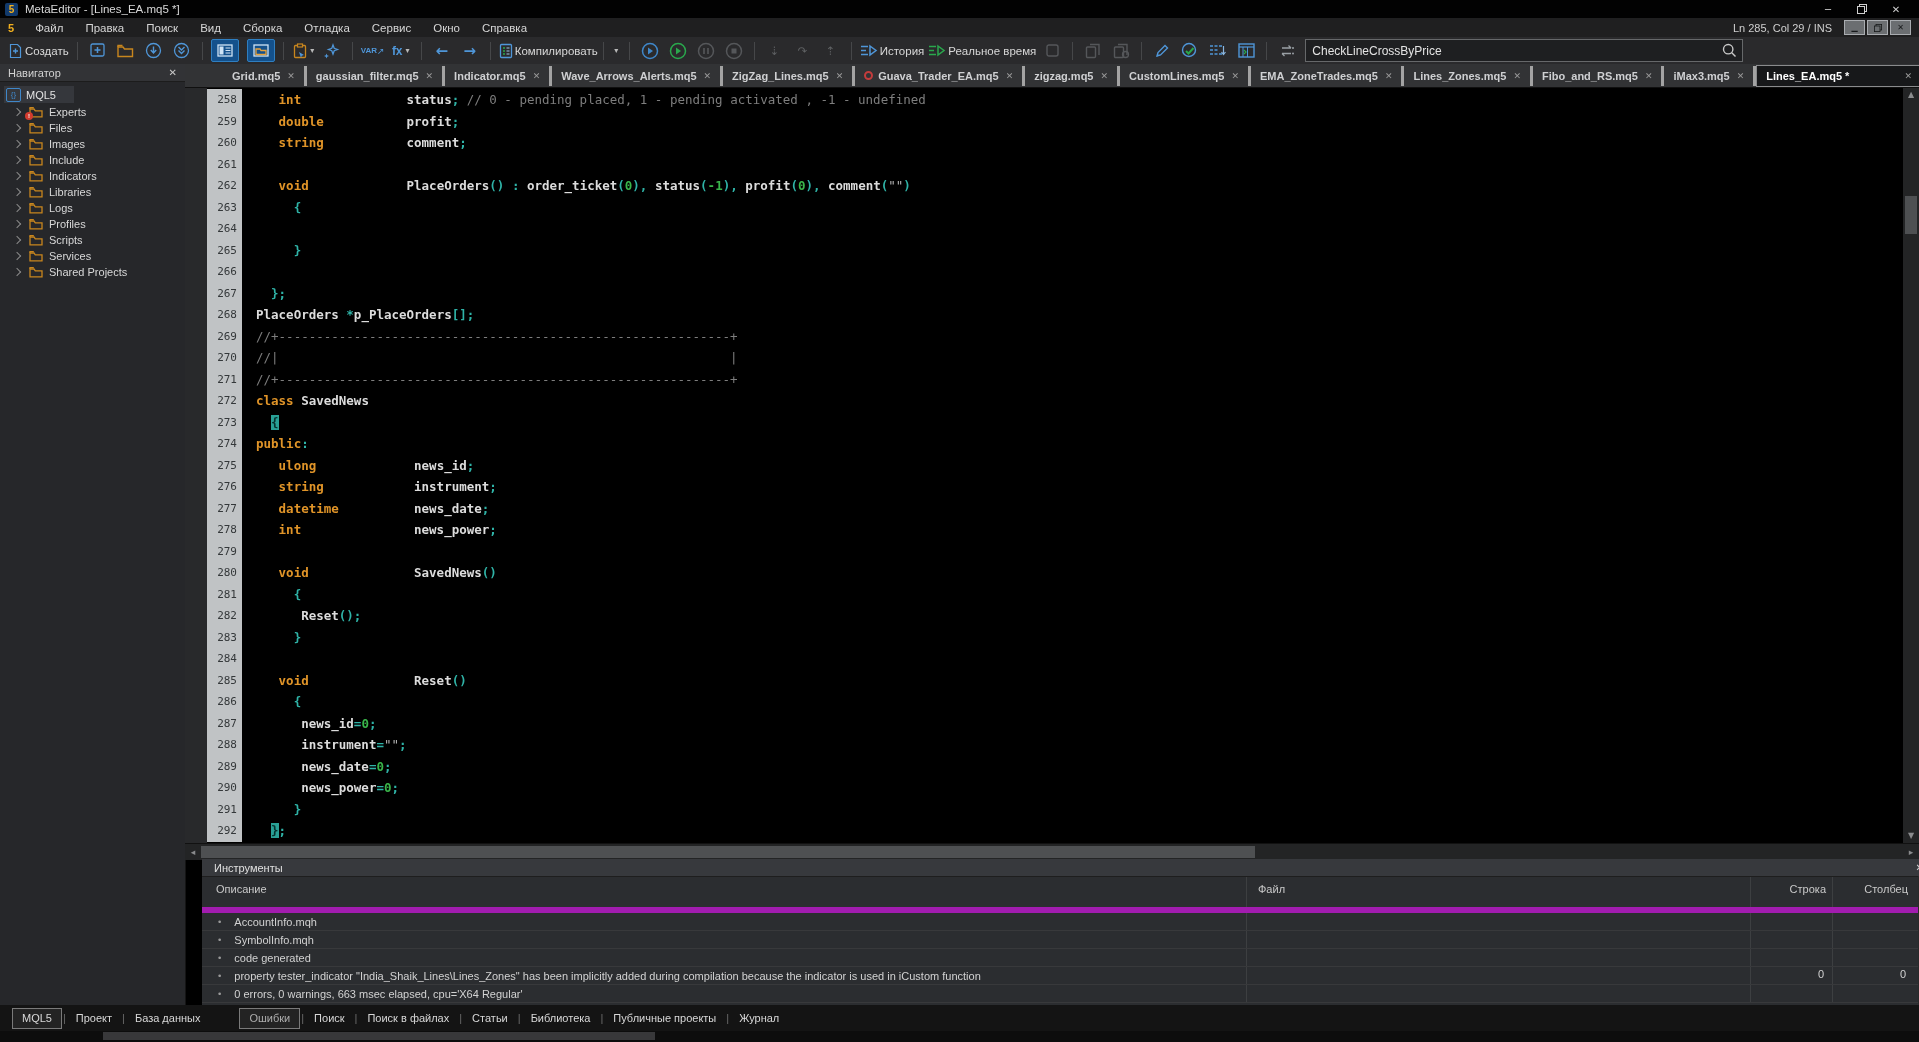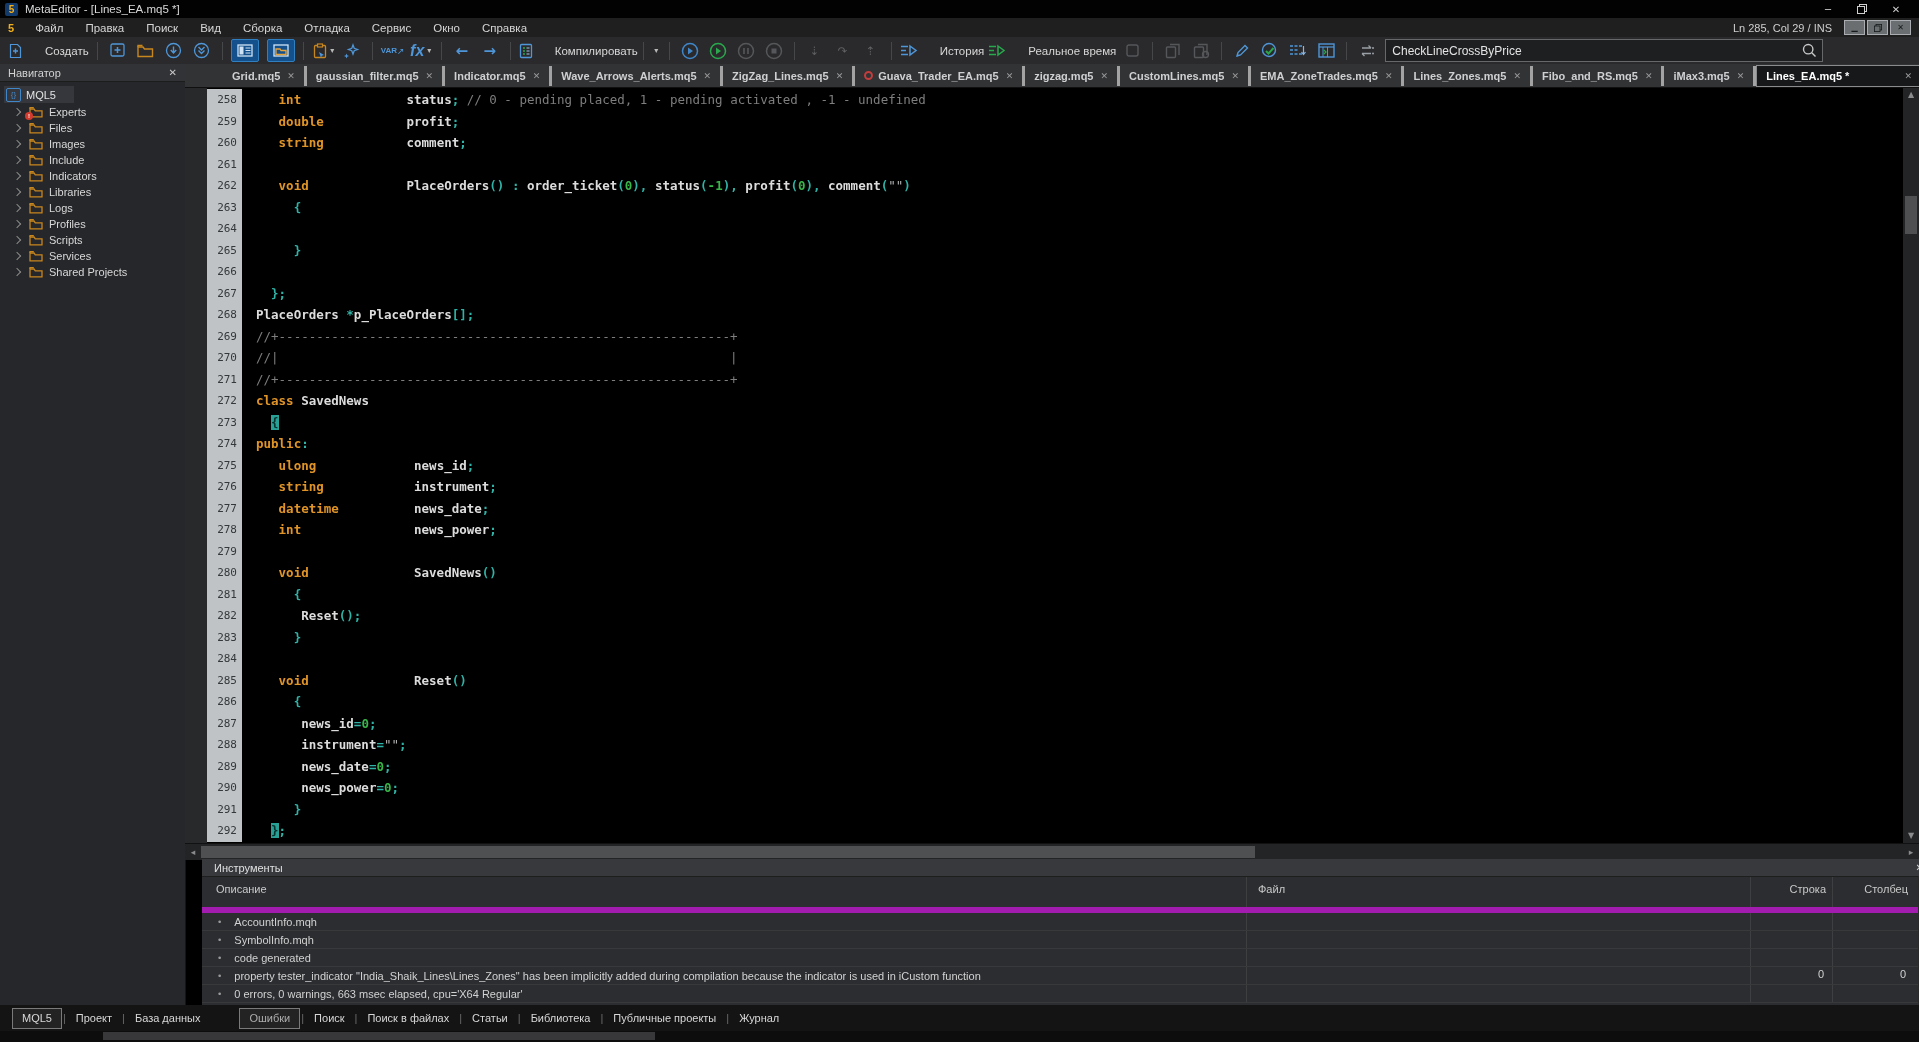--- a/index.html
+++ b/index.html
@@ -29,7 +29,7 @@
            display:flex;align-items:center;border-bottom:1px solid #171717;font-size:11.5px;}
   .tsep{width:1px;height:18px;background:#464749;margin:0 6px;}
   .tbi{height:23px;min-width:24px;display:flex;align-items:center;justify-content:center;margin:0 2px;}
-  .tlabel{color:#d8d8d8;margin-left:22px;}
+  .tlabel{color:#d8d8d8;margin-left:2px;}
   .blue{color:#4f96d8;} .gray{color:#5f6163;}
   .toggle-on{background:#14518c;border:1px solid #2f7fc1;border-radius:2px;width:26px;height:21px;}
   .drop{color:#b9b9b9;font-size:8px;margin-left:3px;}

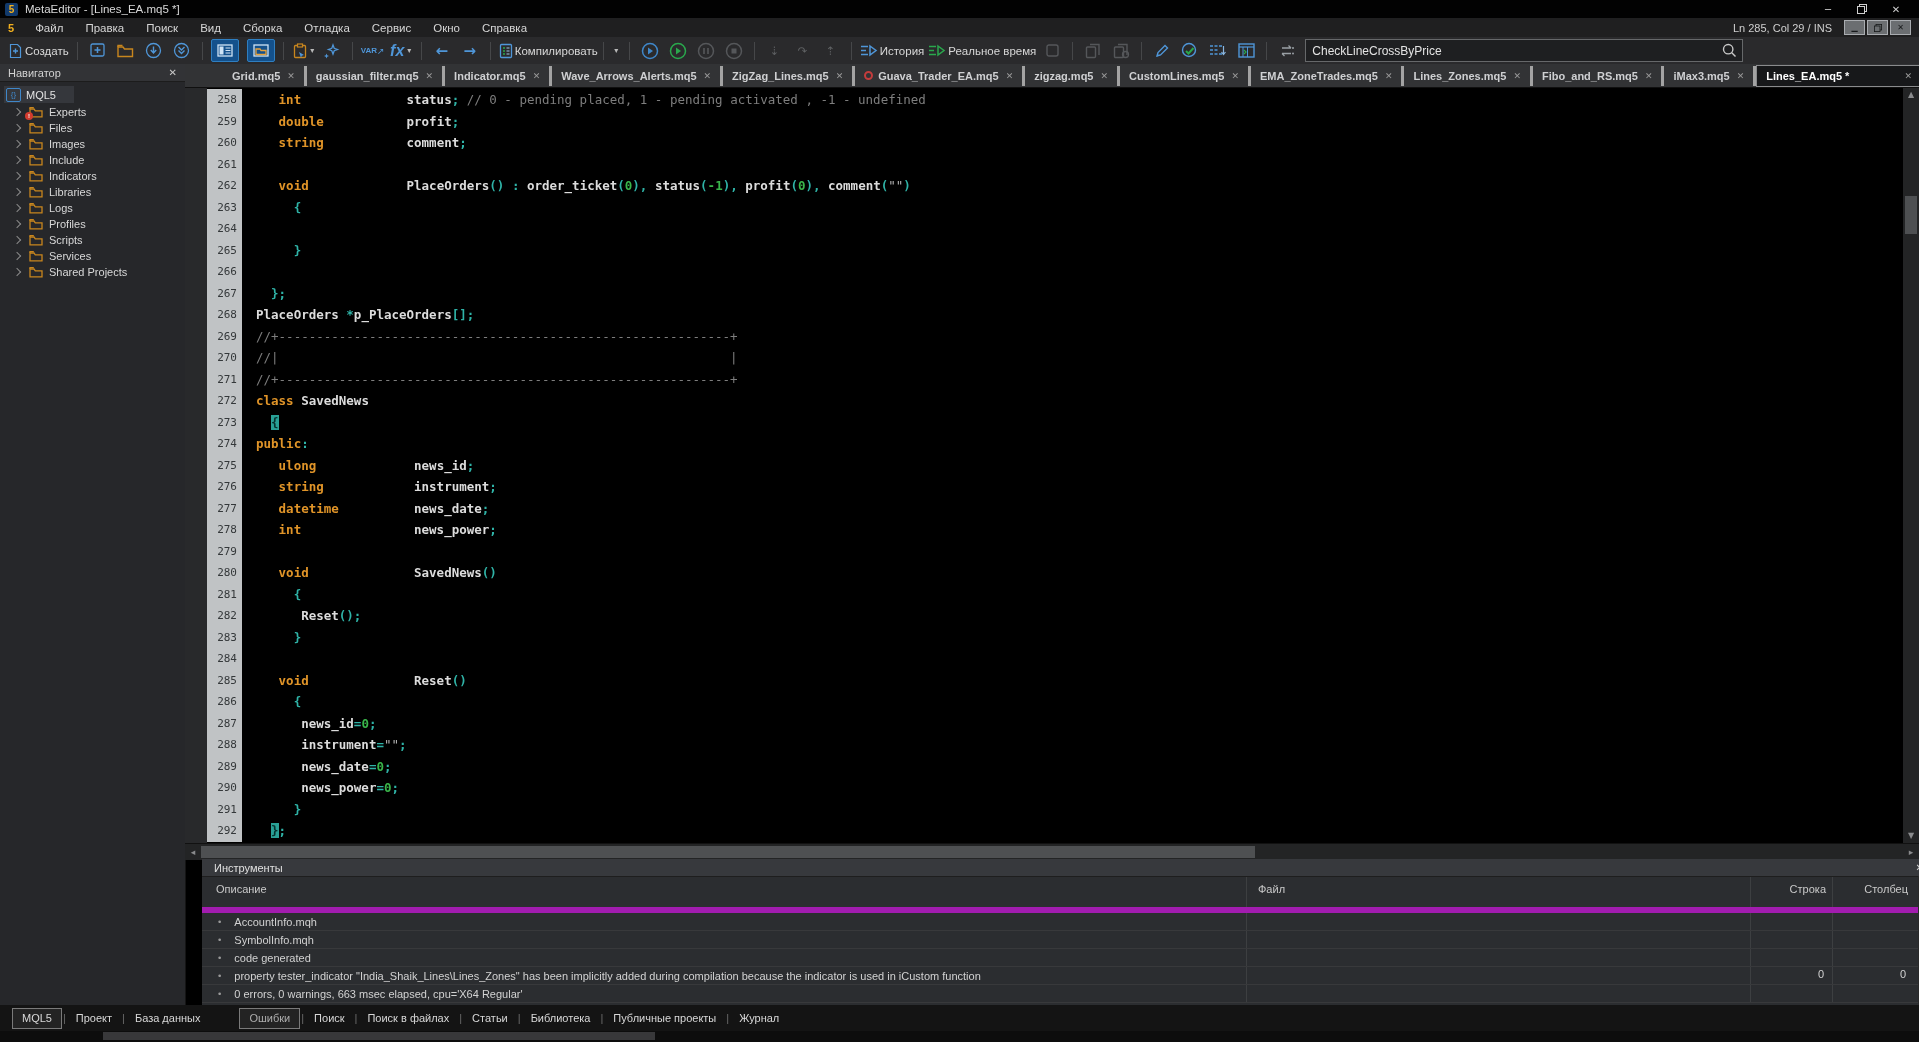--- a/index.html
+++ b/index.html
@@ -221,7 +221,7 @@
       <span class="blue g" style="font-size:9px">↗</span>
     </div>
   <div class="tbi">
-      <span class="blue" style="font-size:16px;font-style:italic;font-weight:bold">fx</span>
+      <span class="blue" style="font-size:12px;font-weight:bold">fx</span>
       <span class="drop g">▾</span>
     </div>
   <div class="tsep"></div>

